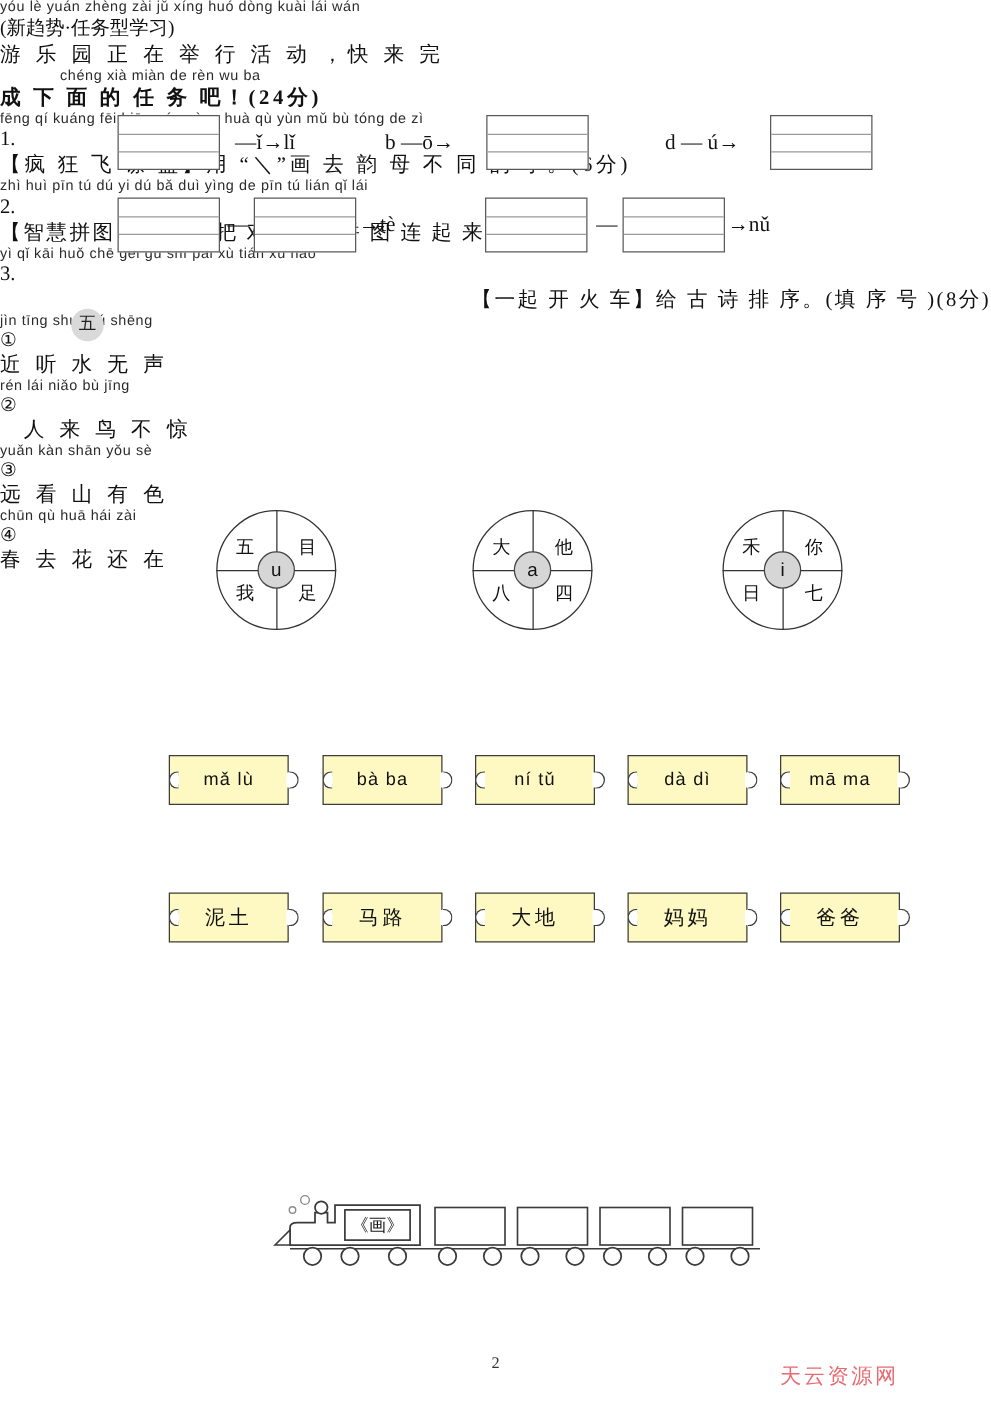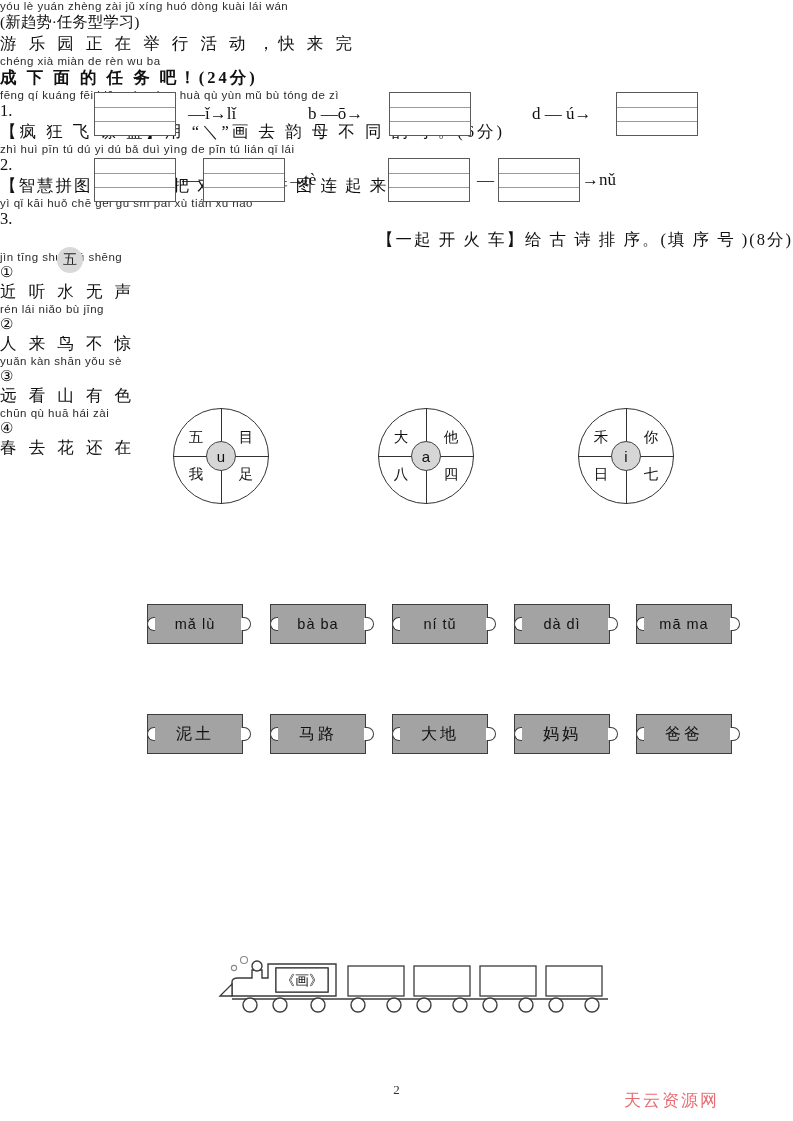--- a/index.html
+++ b/index.html
@@ -227,7 +227,7 @@
 
   <div class="hanzi" style="left:306px; top:246px; letter-spacing:4px;">游 乐 园   正  在 举 行 活 动 ，快 来 完</div>
 
-  <div class="pinyin" style="left:88px; top:284px;">chéng  xià  miàn  de  rèn  wu  ba</div>
+  <div class="pinyin" style="left:88px; top:284px;padding-left:48px;">chéng  xià  miàn  de  rèn  wu  ba</div>
   <div class="hanzi hanzi-b" style="left:88px; top:300px; letter-spacing:3px;">成 下 面 的 任 务 吧！(24分)</div>
 
   <div class="pinyin" style="left:130px; top:349px;">fēng  qí  kuáng  fēi  biāo  pán      yòng          huà  qù  yùn  mǔ  bù  tóng  de    zì</div>

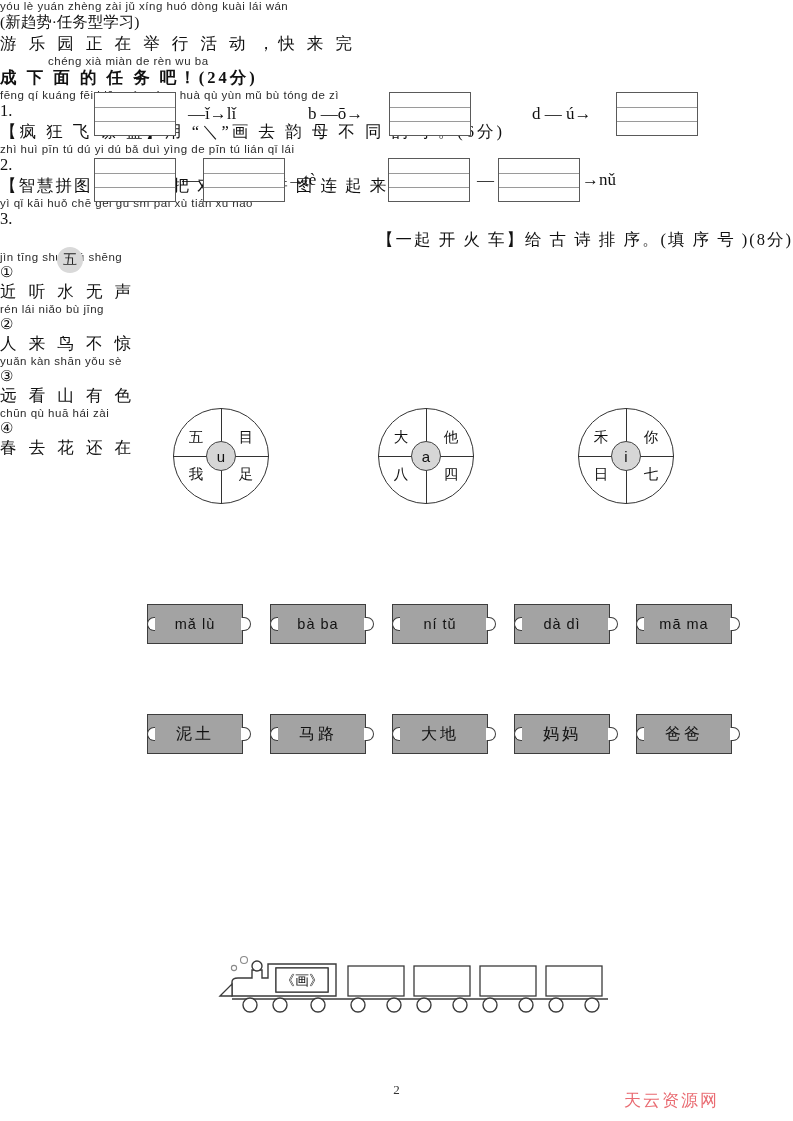--- a/index.html
+++ b/index.html
@@ -333,7 +333,7 @@
 
   <div class="pinyin" style="left:482px; top:838px;">rén  lái  niǎo  bù  jīng</div>
   <div class="hanzi circnum" style="left:455px; top:854px;">②</div>
-  <div class="hanzi" style="left:478px; top:853px; letter-spacing:4px;">人 来 鸟 不 惊</div>
+  <div class="hanzi" style="left:478px; top:853px; letter-spacing:4px;padding-left:19px;">人 来 鸟 不 惊</div>
 
   <div class="pinyin" style="left:222px; top:890px;">yuǎn kàn shān yǒu  sè</div>
   <div class="hanzi circnum" style="left:196px; top:906px;">③</div>

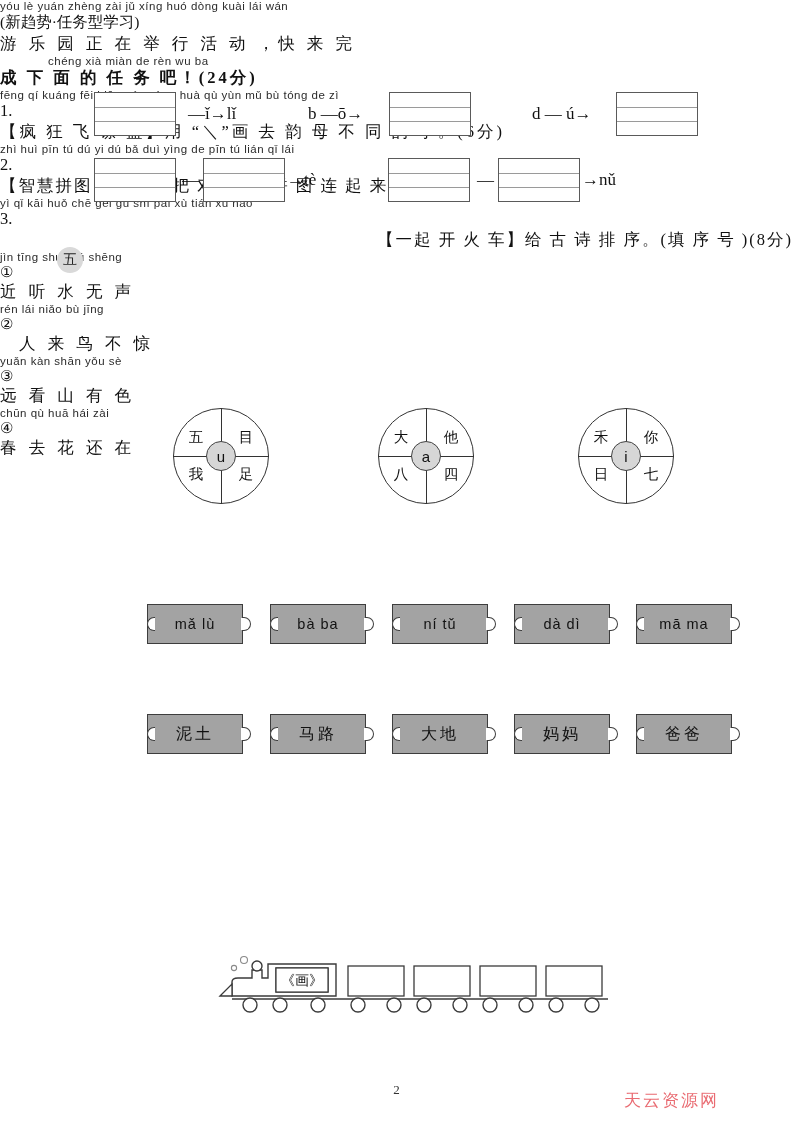--- a/index.html
+++ b/index.html
@@ -109,14 +109,13 @@
     position:absolute;
     width:96px; height:40px;
     border:1.2px solid #3d3d3d;
-    background:#a3a3a3;
+    background:#fef9c3;
     box-sizing:border-box;
     font-family:"Liberation Sans", sans-serif;
     font-size:14.5px;
     color:#111;
     display:flex; align-items:center; justify-content:center;
     letter-spacing:1px;
-    margin-left:12px;
   }
   .puzzle.cn {
     font-family:"Liberation Serif", serif;

